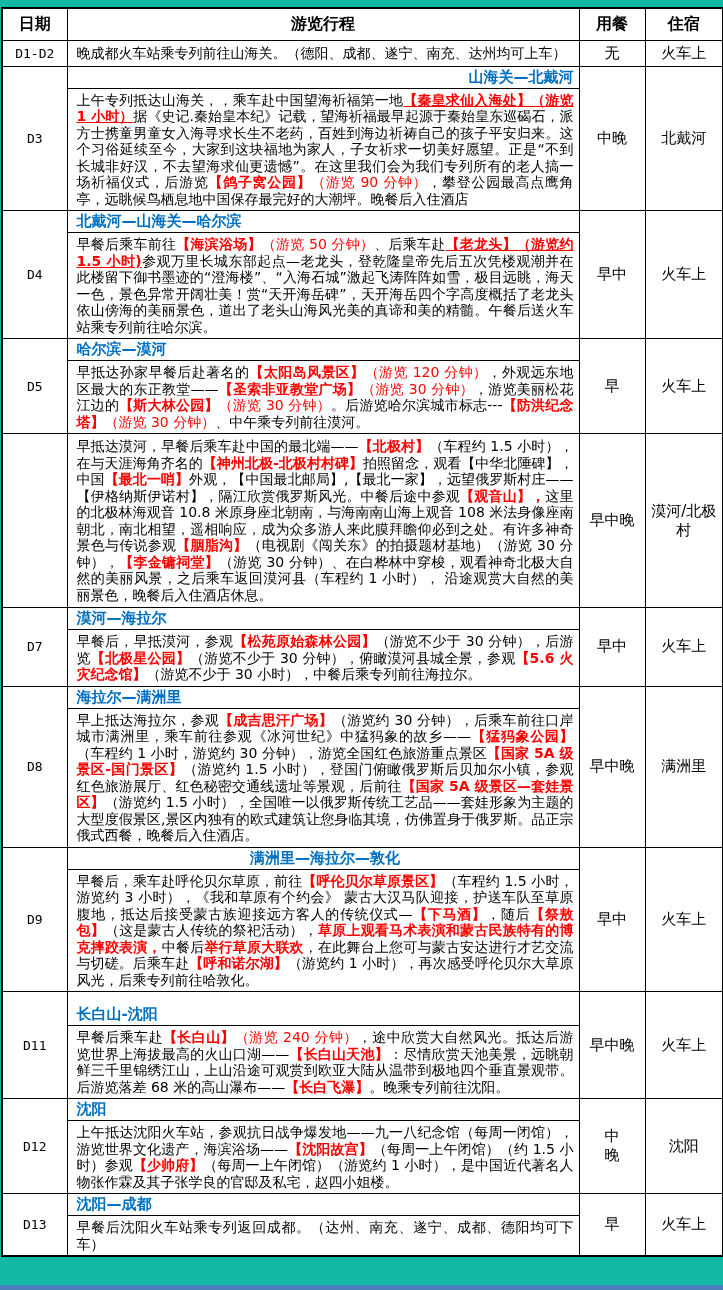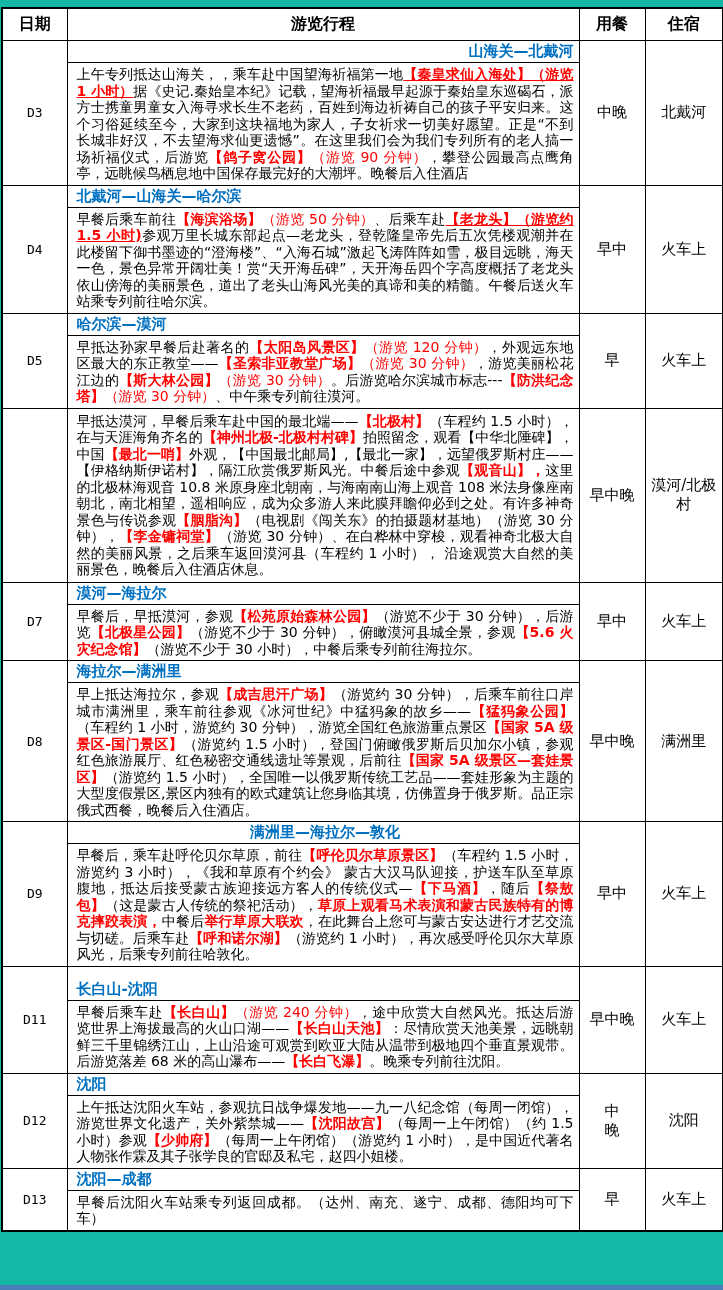--- a/index.html
+++ b/index.html
@@ -49,6 +49,14 @@
         </tr>
       </thead>
       <tbody id="rows-body">
+          <tr>
+            <td class="date">D1-D2</td>
+            <td class="itin-cell">
+              <div class="c-row solo"><span class="sg-n">晚成都火车站乘专列前往山海关。（德阳、成都、遂宁、南充、达州均可上车）</span></div>
+            </td>
+            <td class="meal">无</td>
+            <td class="stay">火车上</td>
+          </tr>
           <tr>
             <td class="date">D3</td>
             <td class="itin-cell">

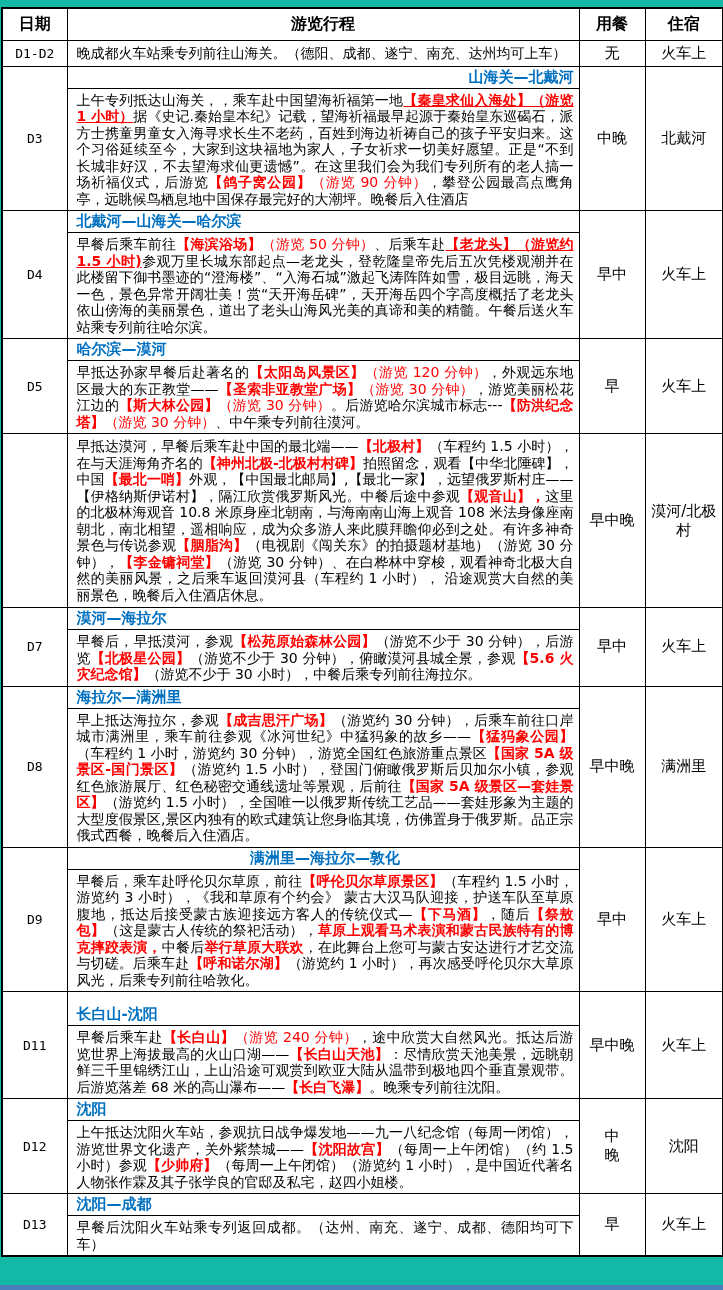--- a/index.html
+++ b/index.html
@@ -132,7 +132,7 @@
             <td class="date">D12</td>
             <td class="itin-cell">
               <div class="t-row" style="color: rgb(0, 112, 192);">沈阳</div>
-              <div class="c-row"><span class="sg-n">上午抵达沈阳火车站，参观抗日战争爆发地——九一八纪念馆（每周一闭馆），游览世界文化遗产，关外紫禁城——</span><span class="sg-rb">【沈阳故宫】</span><span class="sg-n">（每周一上午闭馆）（约 1.5 小时）参观</span><span class="sg-rb">【少帅府】</span><span class="sg-n">（每周一上午闭馆）（游览约 1 小时），是中国近代著名人物张作霖及其子张学良的官邸及私宅，赵四小姐楼。</span></div>
+              <div class="c-row"><span class="sg-n">上午抵达沈阳火车站，参观抗日战争爆发地——九一八纪念馆（每周一闭馆），游览世界文化遗产，海滨浴场——</span><span class="sg-rb">【沈阳故宫】</span><span class="sg-n">（每周一上午闭馆）（约 1.5 小时）参观</span><span class="sg-rb">【少帅府】</span><span class="sg-n">（每周一上午闭馆）（游览约 1 小时），是中国近代著名人物张作霖及其子张学良的官邸及私宅，赵四小姐楼。</span></div>
             </td>
             <td class="meal">中
 晚</td>

